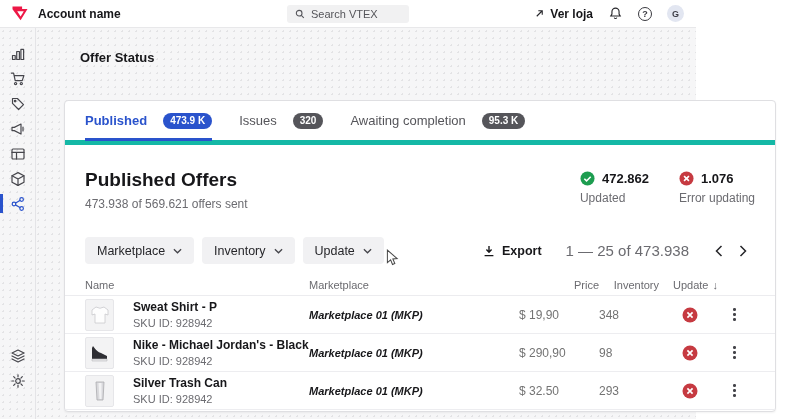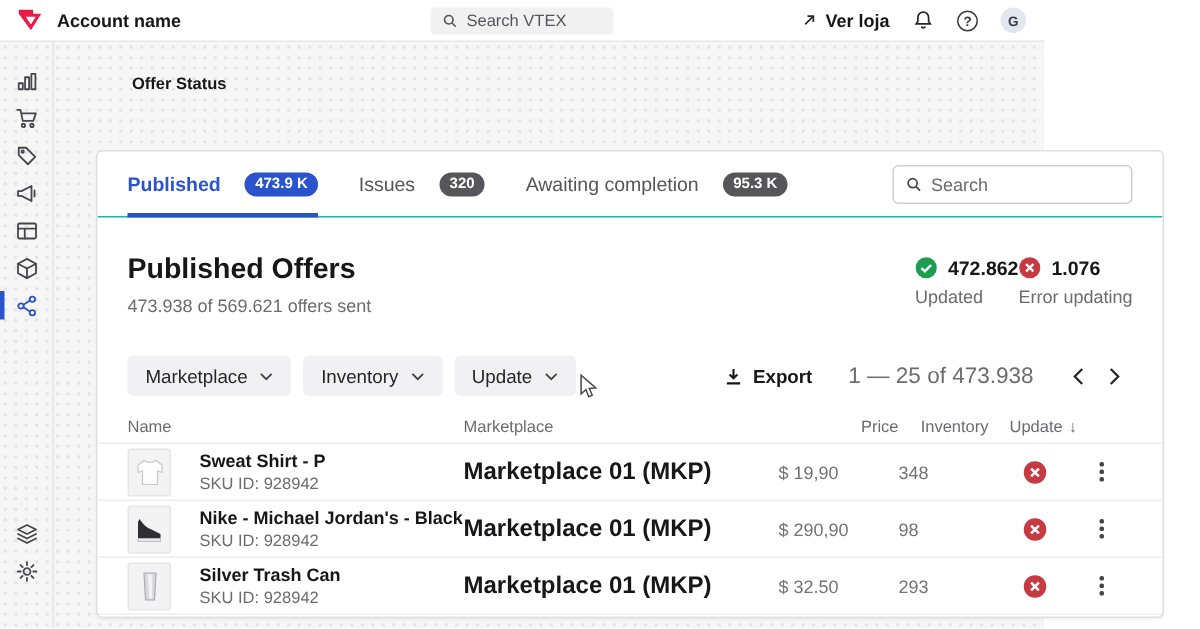--- a/index.html
+++ b/index.html
@@ -43,7 +43,7 @@
 
   
   .content { flex: 1; position: relative; padding: 22px 0 0 44px; }
-  .page-title { font-size: 11px; font-weight: 600; margin-left: 8px; }
+  .page-title { font-size: 13px; font-weight: 600; }
 
   
   .card { position: absolute; left: 28px; top: 72px; width: 712px; height: 312px;

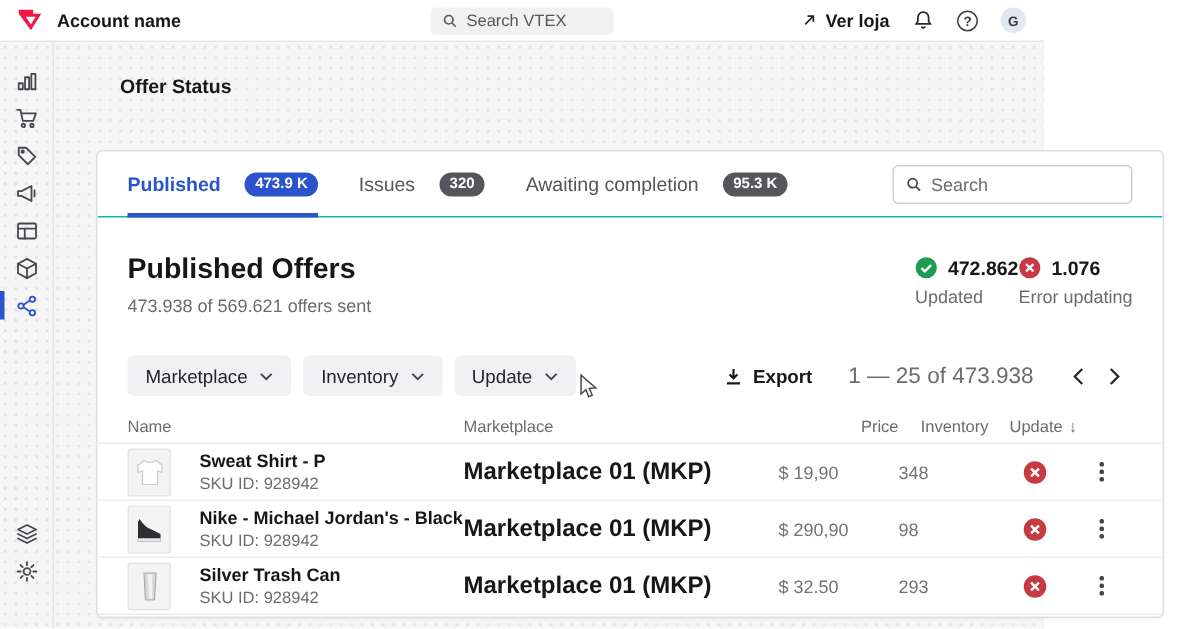--- a/index.html
+++ b/index.html
@@ -51,7 +51,7 @@
           box-shadow: 0 1px 2px rgba(0,0,0,0.05); overflow: hidden; }
 
   .tabs-row { height: 44px; display: flex; align-items: center; padding: 0 20px;
-              border-bottom: 1px solid #14b8a6; }
+              border-bottom: 5px solid #14b8a6; }
   .tab { height: 100%; display: flex; align-items: center; gap: 8px; margin-right: 27px;
          font-size: 13px; color: #55555a; cursor: pointer; position: relative; }
   .tab.active { color: #2a53cc; font-weight: bold; }

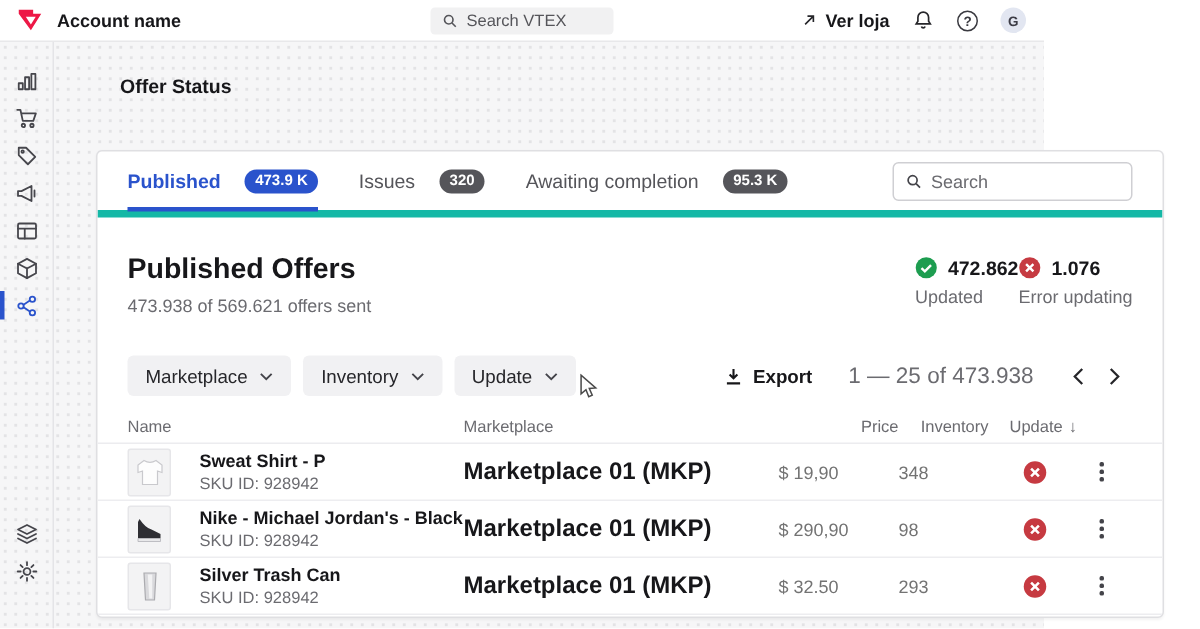--- a/index.html
+++ b/index.html
@@ -218,13 +218,6 @@
           <div class="tab">
             <span>Awaiting completion</span>
             <span class="badge">95.3 K</span>
-          </div>
-          <div class="card-search">
-            <svg width="12" height="12" viewBox="0 0 12 12">
-              <circle cx="5" cy="5" r="3.4" fill="none" stroke="#44444a" stroke-width="1.3"></circle>
-              <path d="M7.6 7.6 L10.6 10.6" stroke="#44444a" stroke-width="1.3"></path>
-            </svg>
-            <input type="text" placeholder="Search" style="">
           </div>
         </div>
 

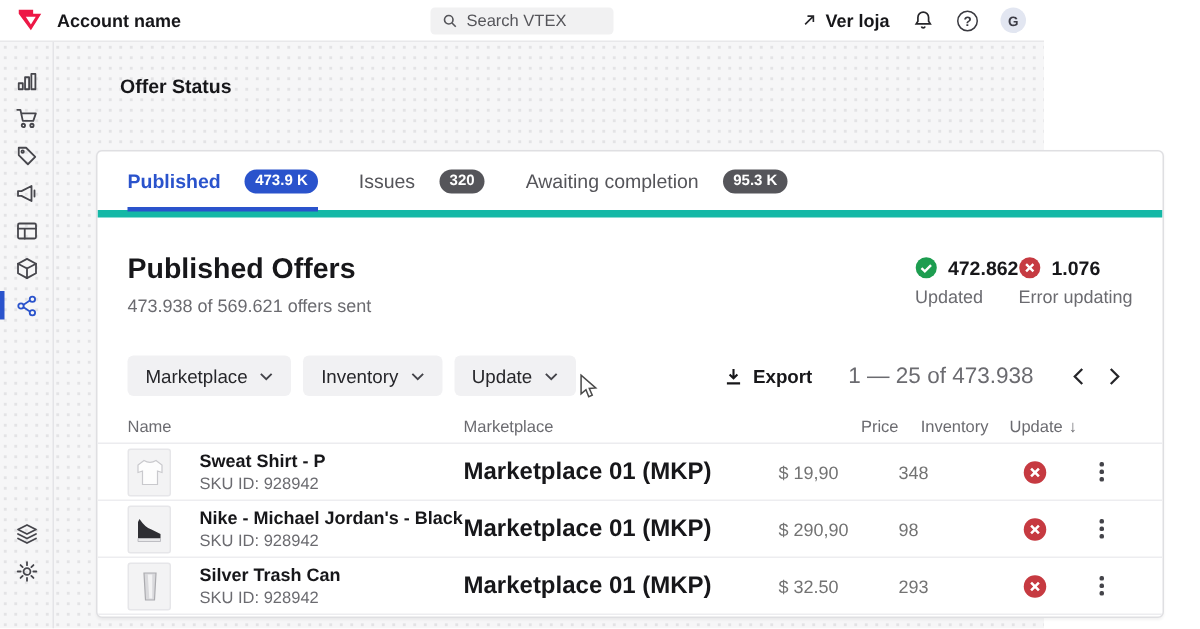--- a/index.html
+++ b/index.html
@@ -67,7 +67,7 @@
   .summary-row { display: flex; justify-content: space-between; align-items: flex-start; padding: 24px 20px 0; }
   .summary-heading { font-size: 19px; font-weight: bold; }
   .summary-sub { margin-top: 6px; font-size: 12px; color: #6b6b70; }
-  .stats { display: flex; margin-top: 2px; }
+  .stats { display: flex; gap: 30px; margin-top: 2px; }
   .stat-top { display: flex; align-items: center; gap: 7px; }
   .stat-value { font-size: 13px; font-weight: bold; }
   .stat-label { margin-top: 5px; font-size: 12px; color: #6b6b70; }

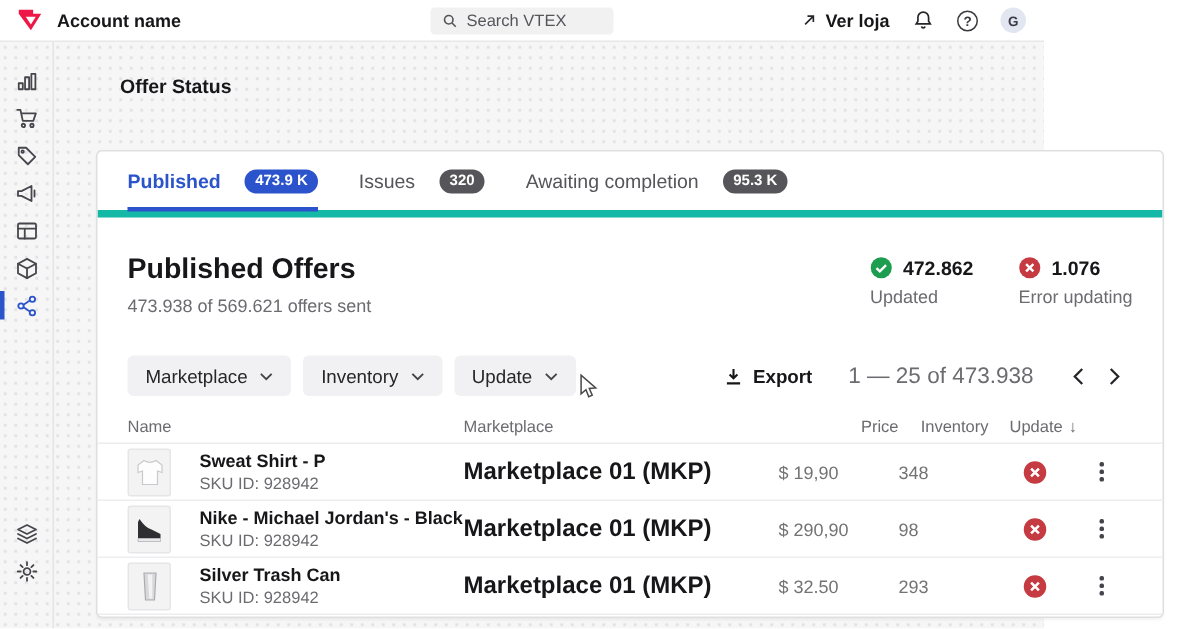--- a/index.html
+++ b/index.html
@@ -92,7 +92,7 @@
            display: flex; align-items: center; justify-content: center; flex-shrink: 0; }
   .prod-name { font-size: 12px; font-weight: bold; line-height: 1.25; }
   .prod-sku { font-size: 11px; color: #6b6b70; margin-top: 2px; }
-  .cell-mkp { font-size: 16px; font-weight: bold; }
+  .cell-mkp { font-size: 11px; font-weight: bold; font-style: italic; }
   .cell-num { font-size: 12px; text-align: left; color: #737373; }
   .cell-status { display: flex; justify-content: center; padding-left: 6px; }
   .cell-kebab { display: flex; justify-content: center; cursor: pointer; }

